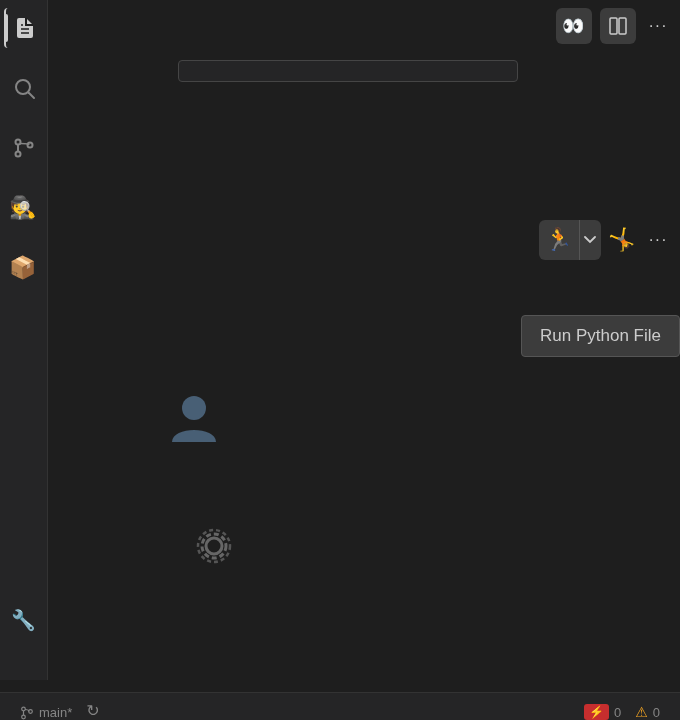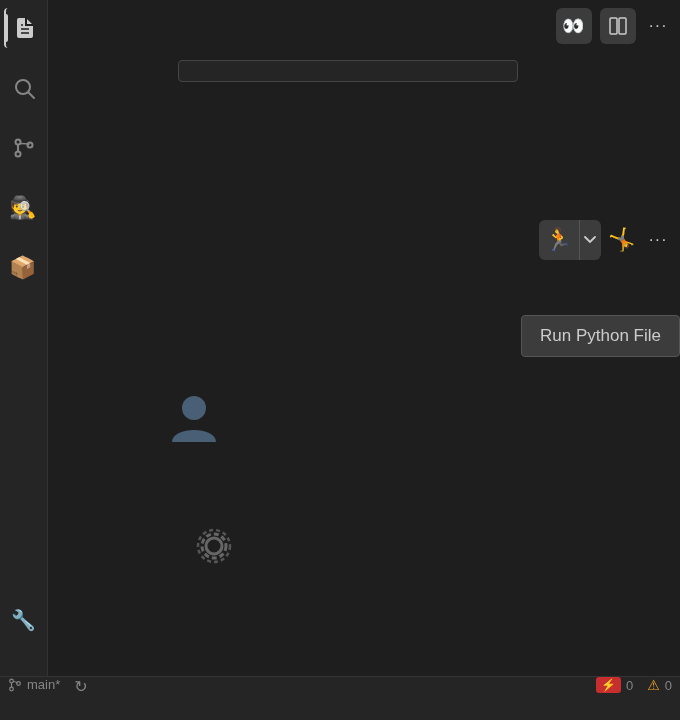--- a/index.html
+++ b/index.html
@@ -196,12 +196,12 @@
       bottom: 0;
       left: 0;
       right: 0;
-      height: 44px;
+      height: 28px;
       background: #252526;
       border-top: 1px solid #333;
       display: flex;
-      align-items: flex-start;
-      padding: 0 8px;
+      align-items: flex-end;
+      padding: 0 20px;
       gap: 14px;
       font-size: 13px;
       color: #858585;

